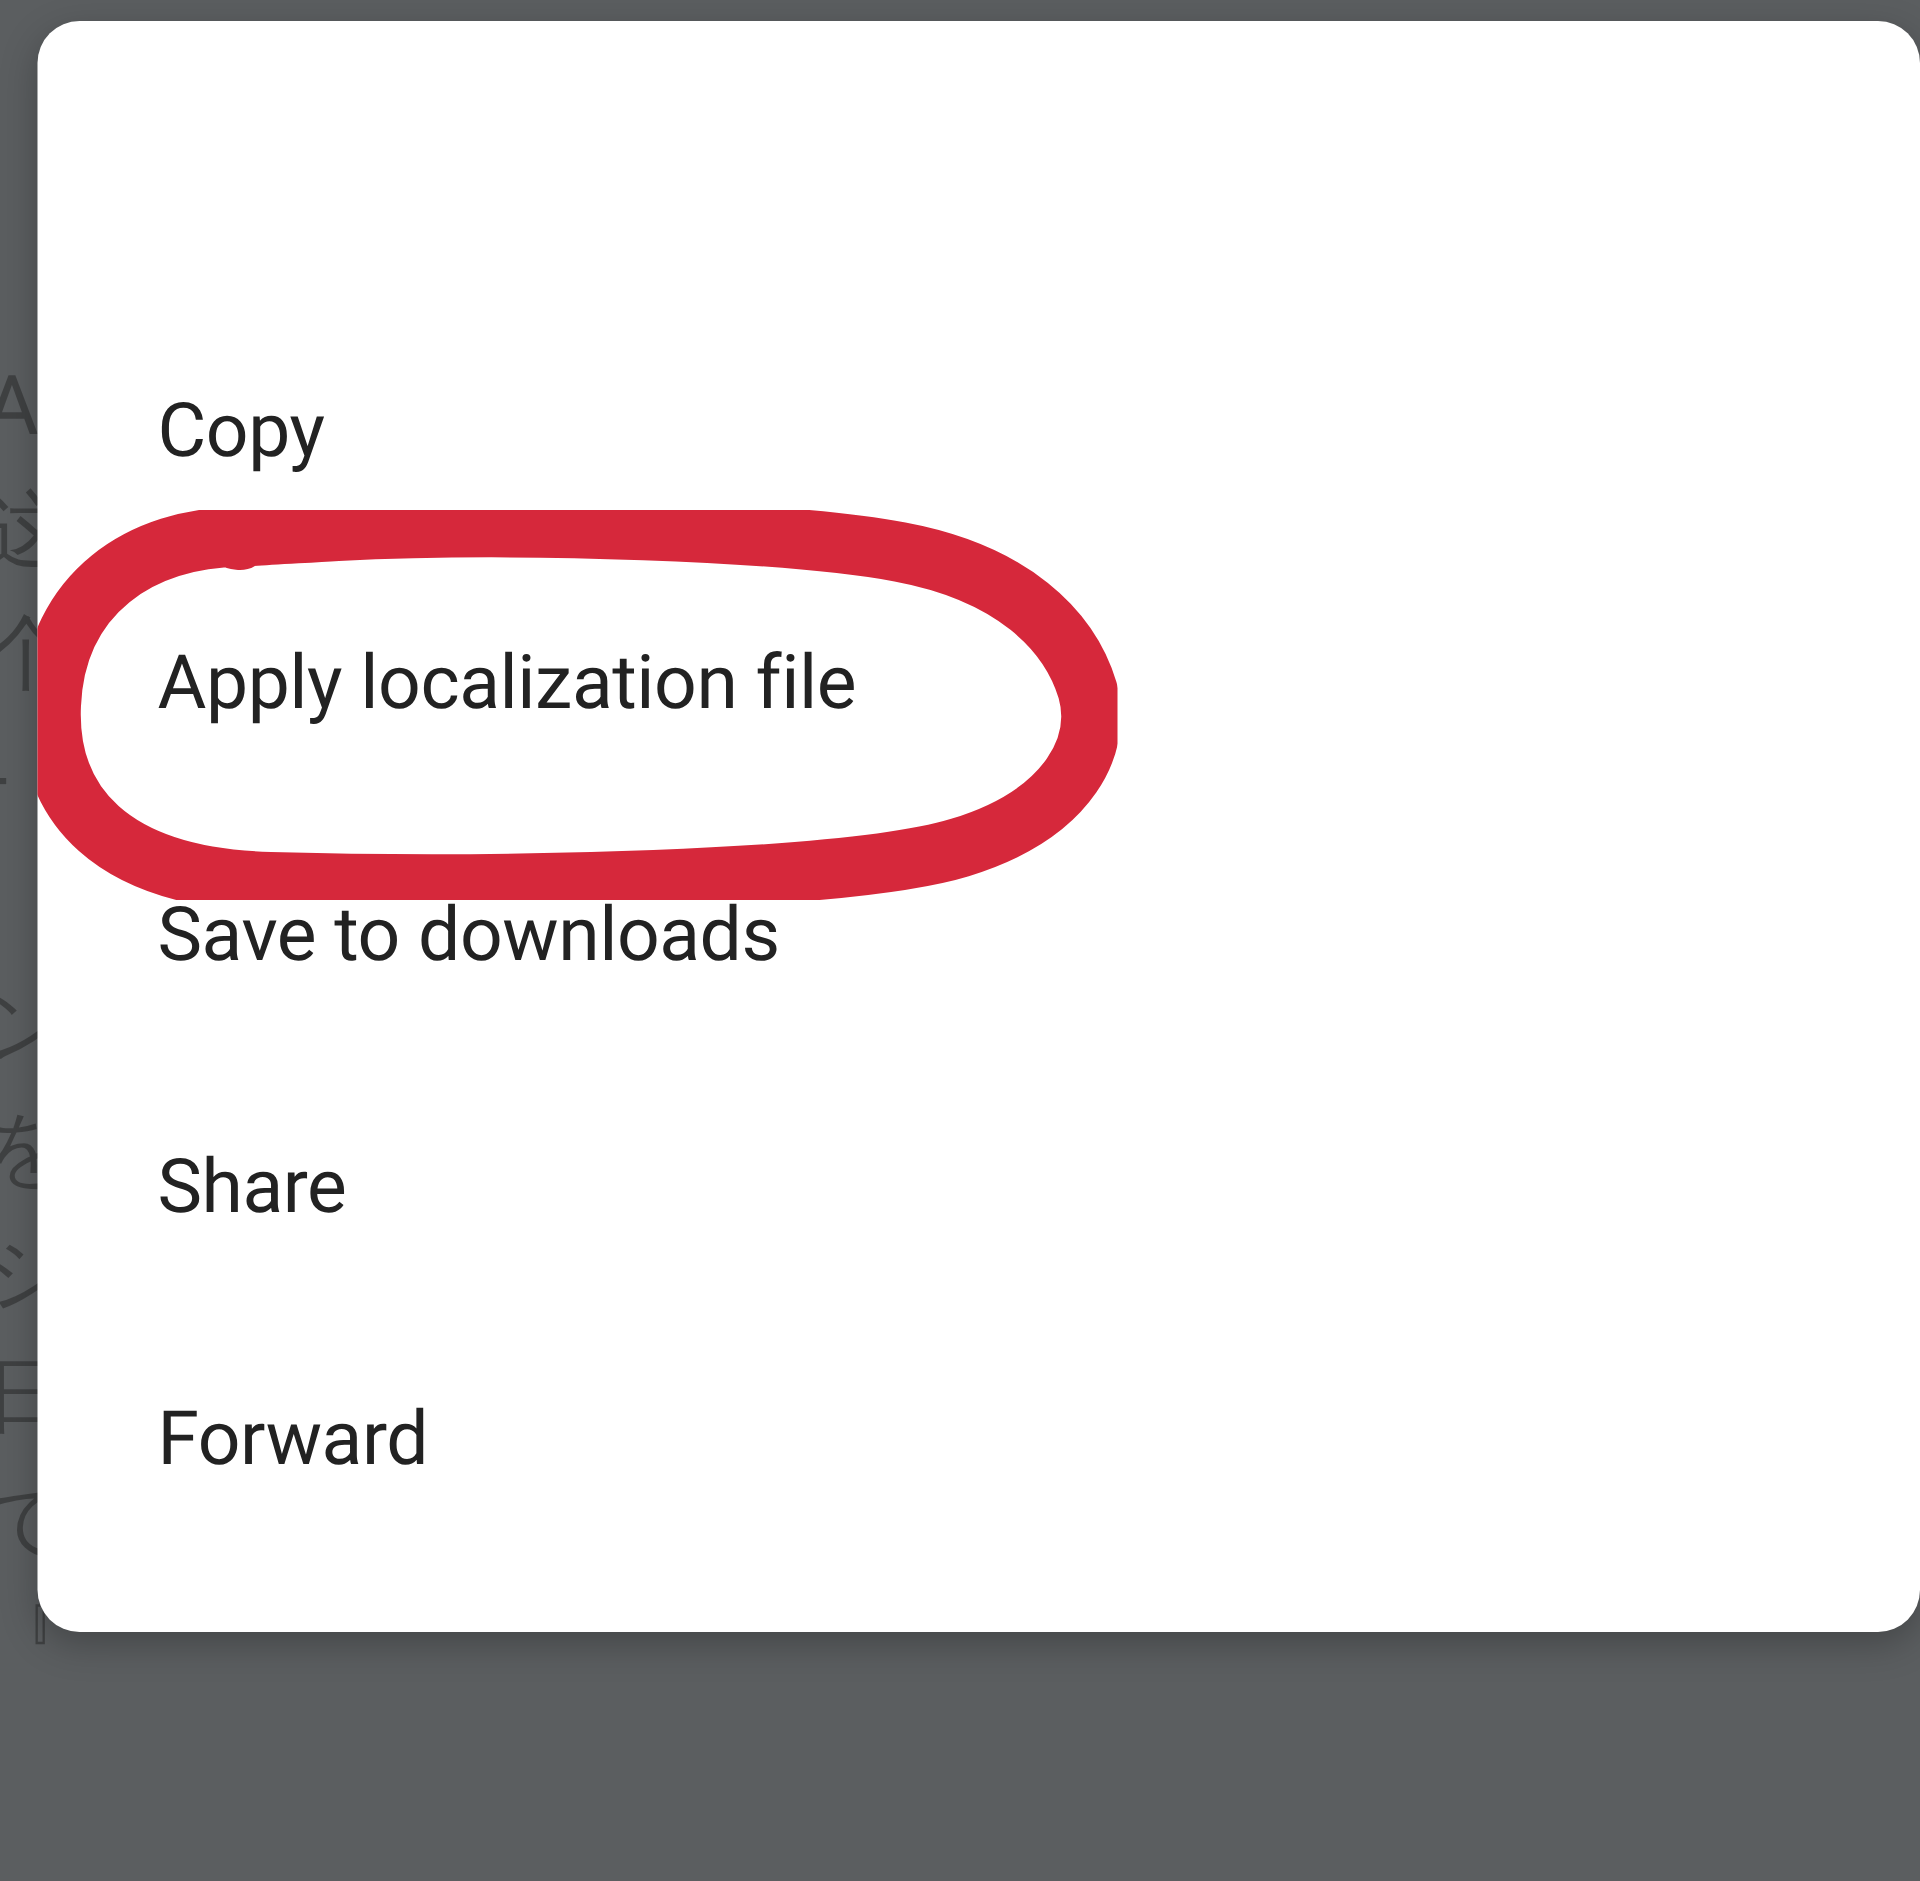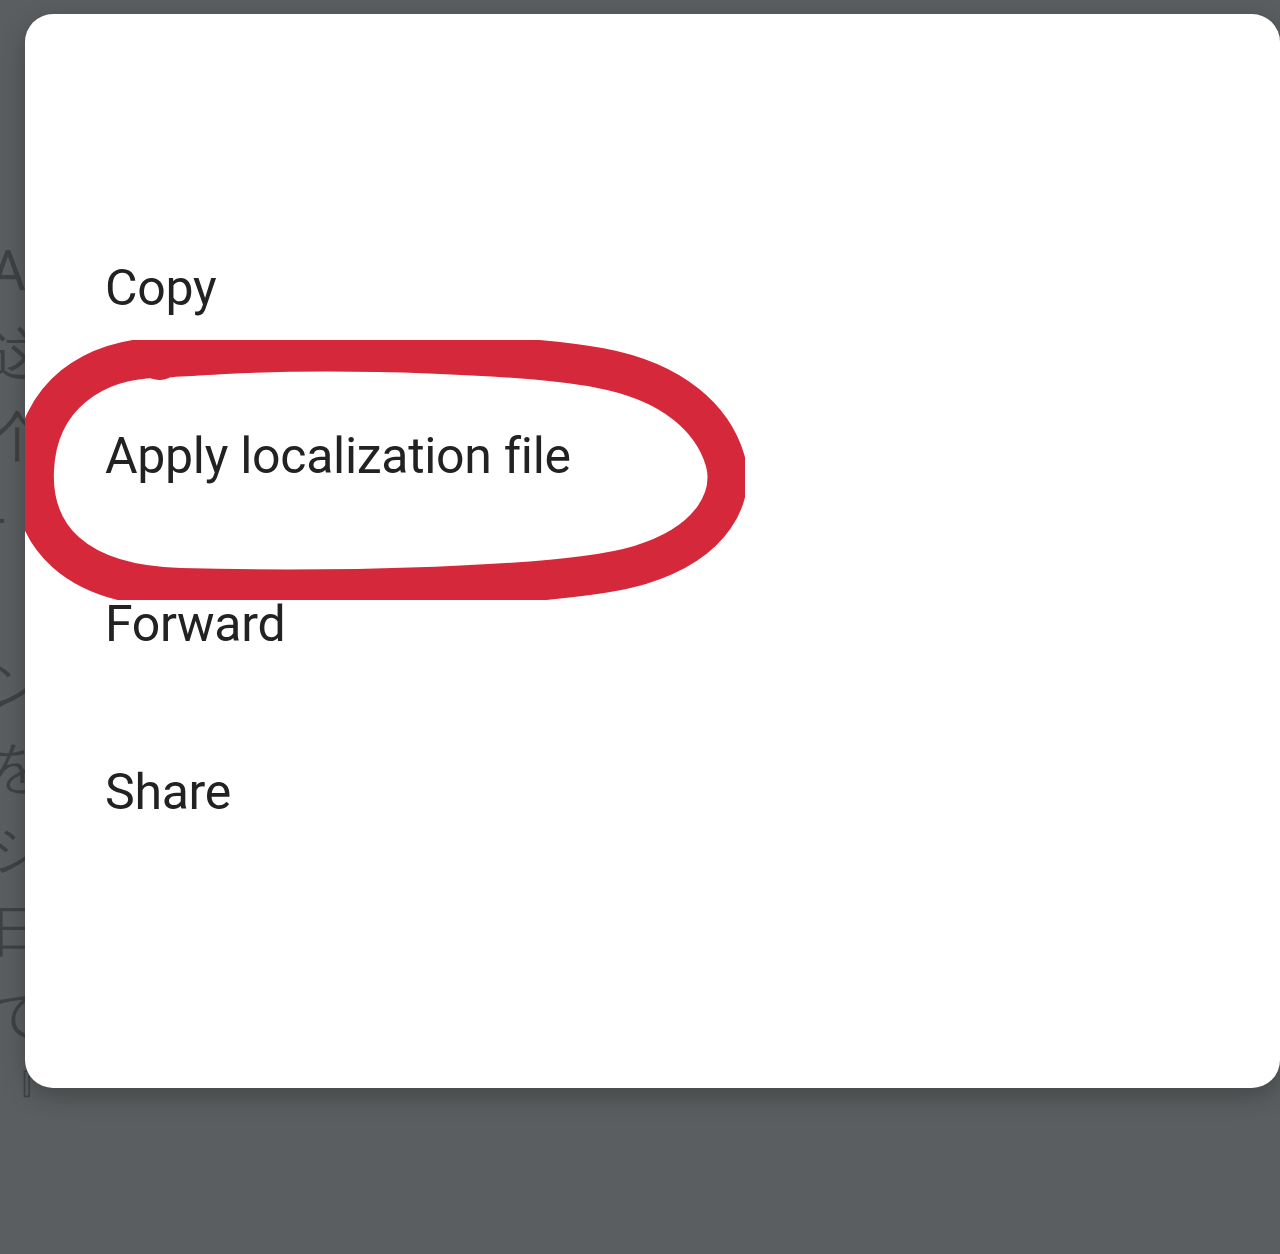--- a/index.html
+++ b/index.html
@@ -107,6 +107,9 @@
       <span class="menu-item-label">Apply localization file</span>
     </div>
     <div class="menu-item">
+      <span class="menu-item-label">Save to downloads</span>
+    </div>
+    <div class="menu-item">
       <span class="menu-item-label">Forward</span>
     </div>
     <div class="menu-item">

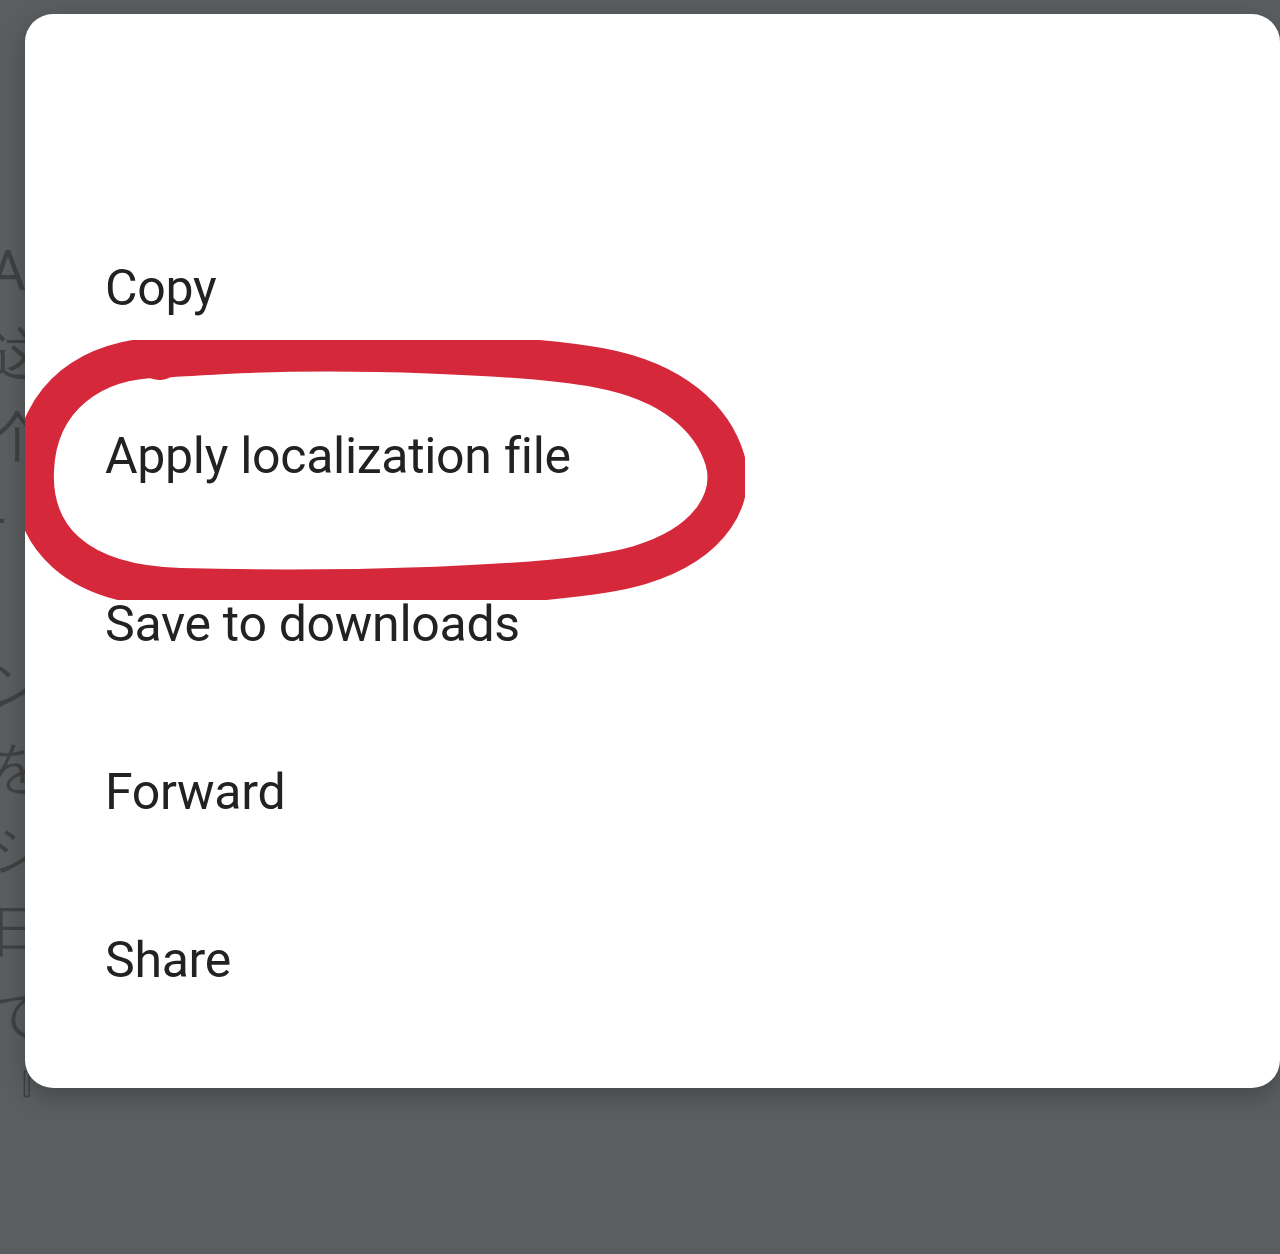--- a/index.html
+++ b/index.html
@@ -110,10 +110,10 @@
       <span class="menu-item-label">Save to downloads</span>
     </div>
     <div class="menu-item">
-      <span class="menu-item-label">Forward</span>
+      <span class="menu-item-label">Share</span>
     </div>
     <div class="menu-item">
-      <span class="menu-item-label">Share</span>
+      <span class="menu-item-label">Forward</span>
     </div>
   </div>
 </div>

